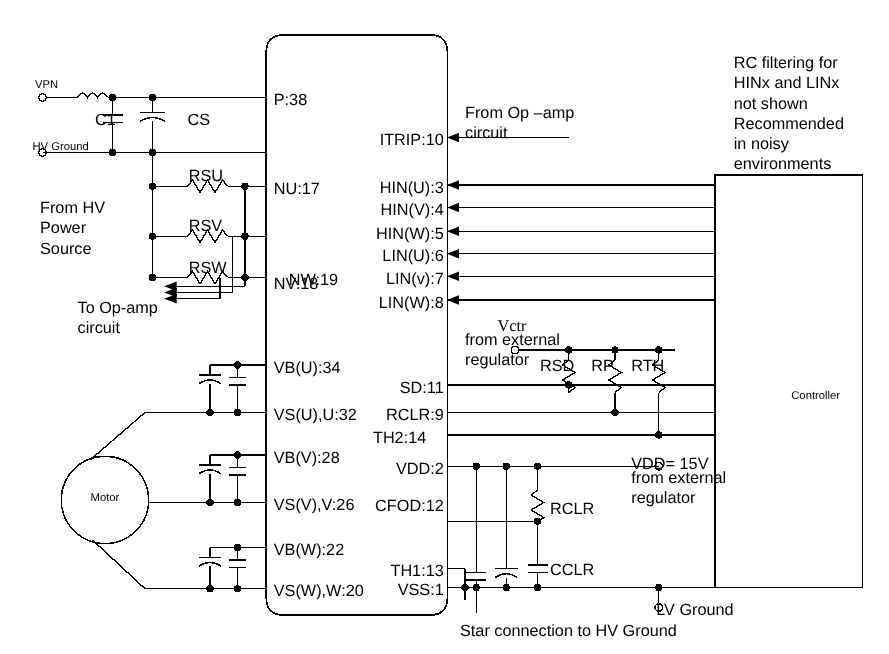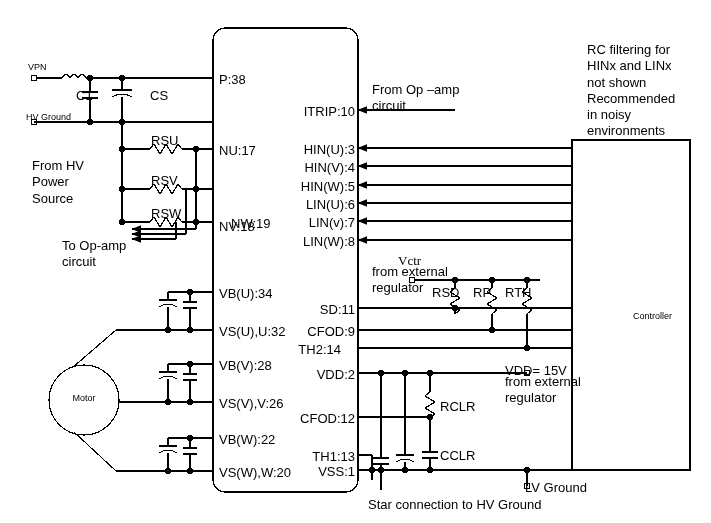--- a/index.html
+++ b/index.html
@@ -233,7 +233,7 @@
   <div class="lbl sm right" style="left:255px;top:215px;width:100px;">LIN(v):7</div>
   <div class="lbl sm right" style="left:255px;top:234px;width:100px;">LIN(W):8</div>
   <div class="lbl sm right" style="left:255px;top:302px;width:100px;">SD:11</div>
-  <div class="lbl sm right" style="left:255px;top:324px;width:100px;">CFOD:9</div>
+  <div class="lbl sm right" style="left:255px;top:324px;width:100px;">RCLR:9</div>
   <div class="lbl sm right" style="left:241px;top:342px;width:100px;">TH2:14</div>
   <div class="lbl sm right" style="left:255px;top:367px;width:100px;">VDD:2</div>
   <div class="lbl sm right" style="left:255px;top:411px;width:100px;">CFOD:12</div>

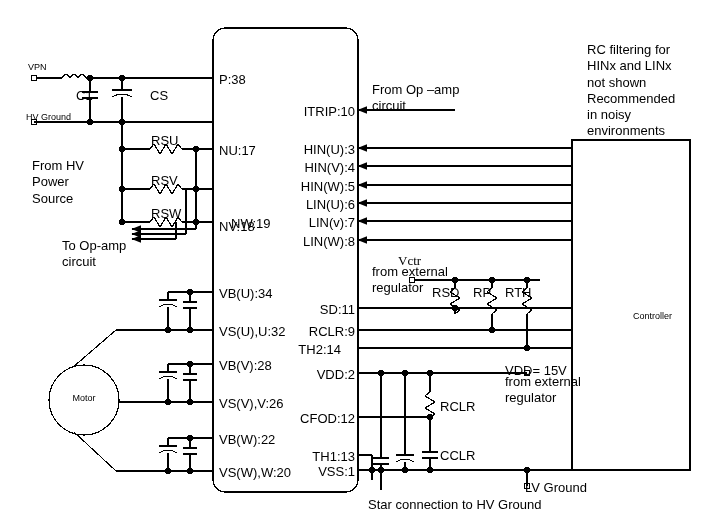--- a/index.html
+++ b/index.html
@@ -236,7 +236,7 @@
   <div class="lbl sm right" style="left:255px;top:324px;width:100px;">RCLR:9</div>
   <div class="lbl sm right" style="left:241px;top:342px;width:100px;">TH2:14</div>
   <div class="lbl sm right" style="left:255px;top:367px;width:100px;">VDD:2</div>
-  <div class="lbl sm right" style="left:255px;top:411px;width:100px;">CFOD:12</div>
+  <div class="lbl sm right" style="left:255px;top:397px;width:100px;">CFOD:12</div>
   <div class="lbl sm right" style="left:255px;top:449px;width:100px;">TH1:13</div>
   <div class="lbl sm right" style="left:255px;top:464px;width:100px;">VSS:1</div>
 

